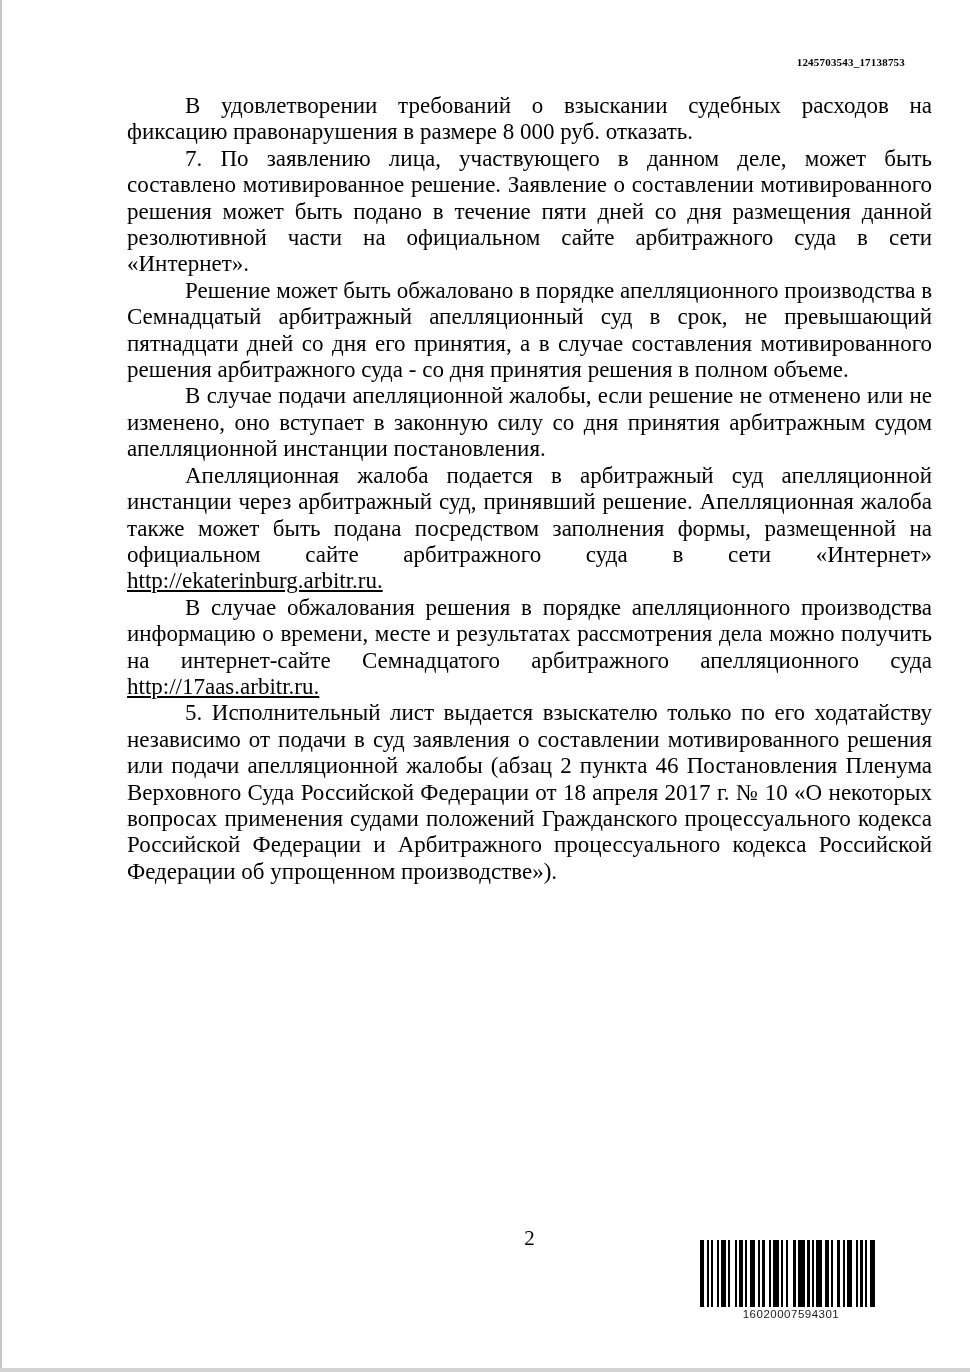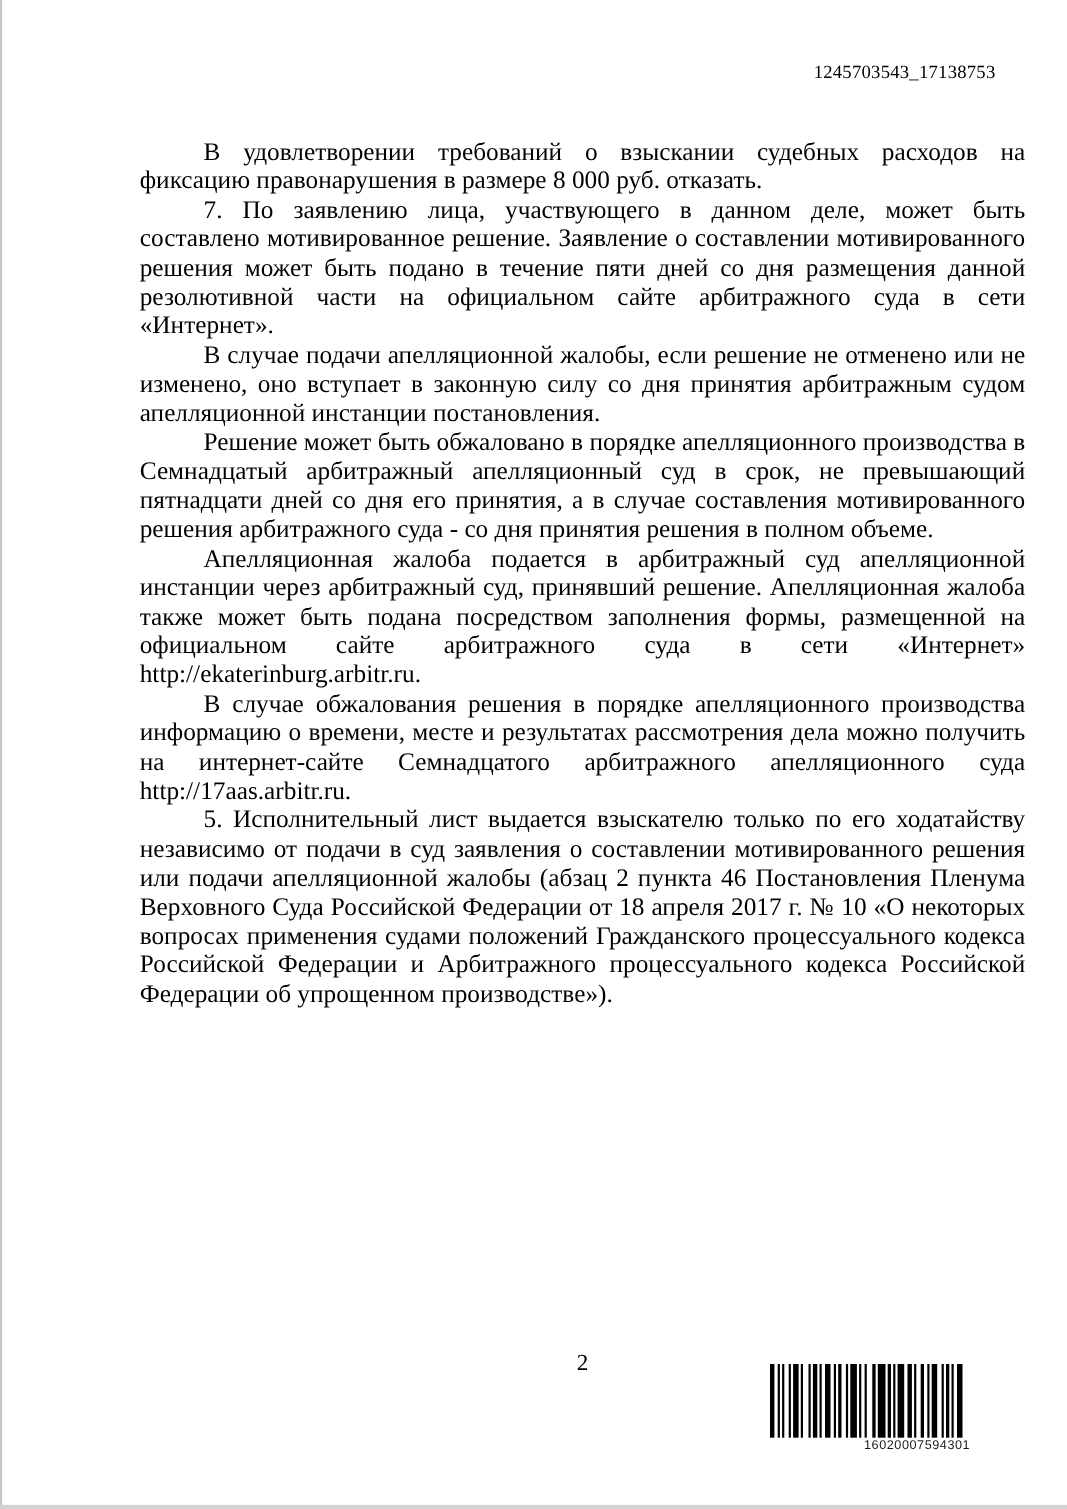--- a/index.html
+++ b/index.html
@@ -24,9 +24,10 @@
   .header-ref {
     position: absolute;
     top: 56px; right: 65px;
-    font-size: 17px;
+    font-size: 11px;
     letter-spacing: 0.2px;
     white-space: nowrap;
+    font-weight: bold;
   }
   .content {
     position: absolute;

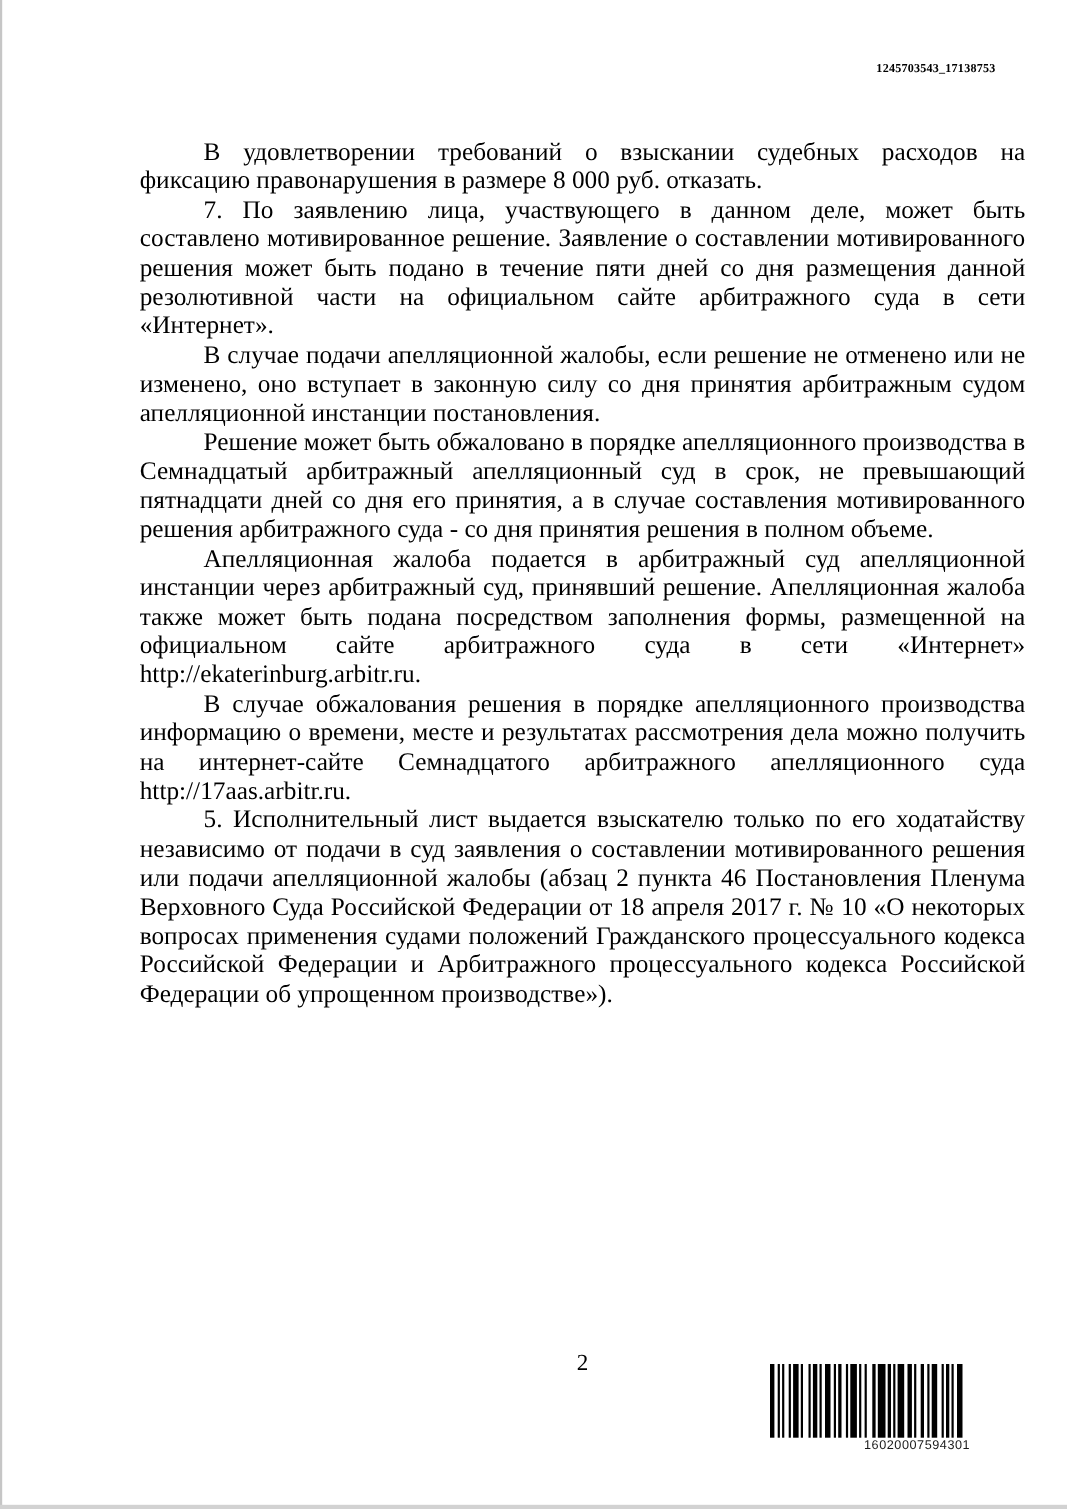--- a/index.html
+++ b/index.html
@@ -36,7 +36,6 @@
     font-size: 23px;
     line-height: 26.4px;
     text-align: justify;
-    margin-top: 32px;
   }
   .content p {
     margin: 0; padding: 0;

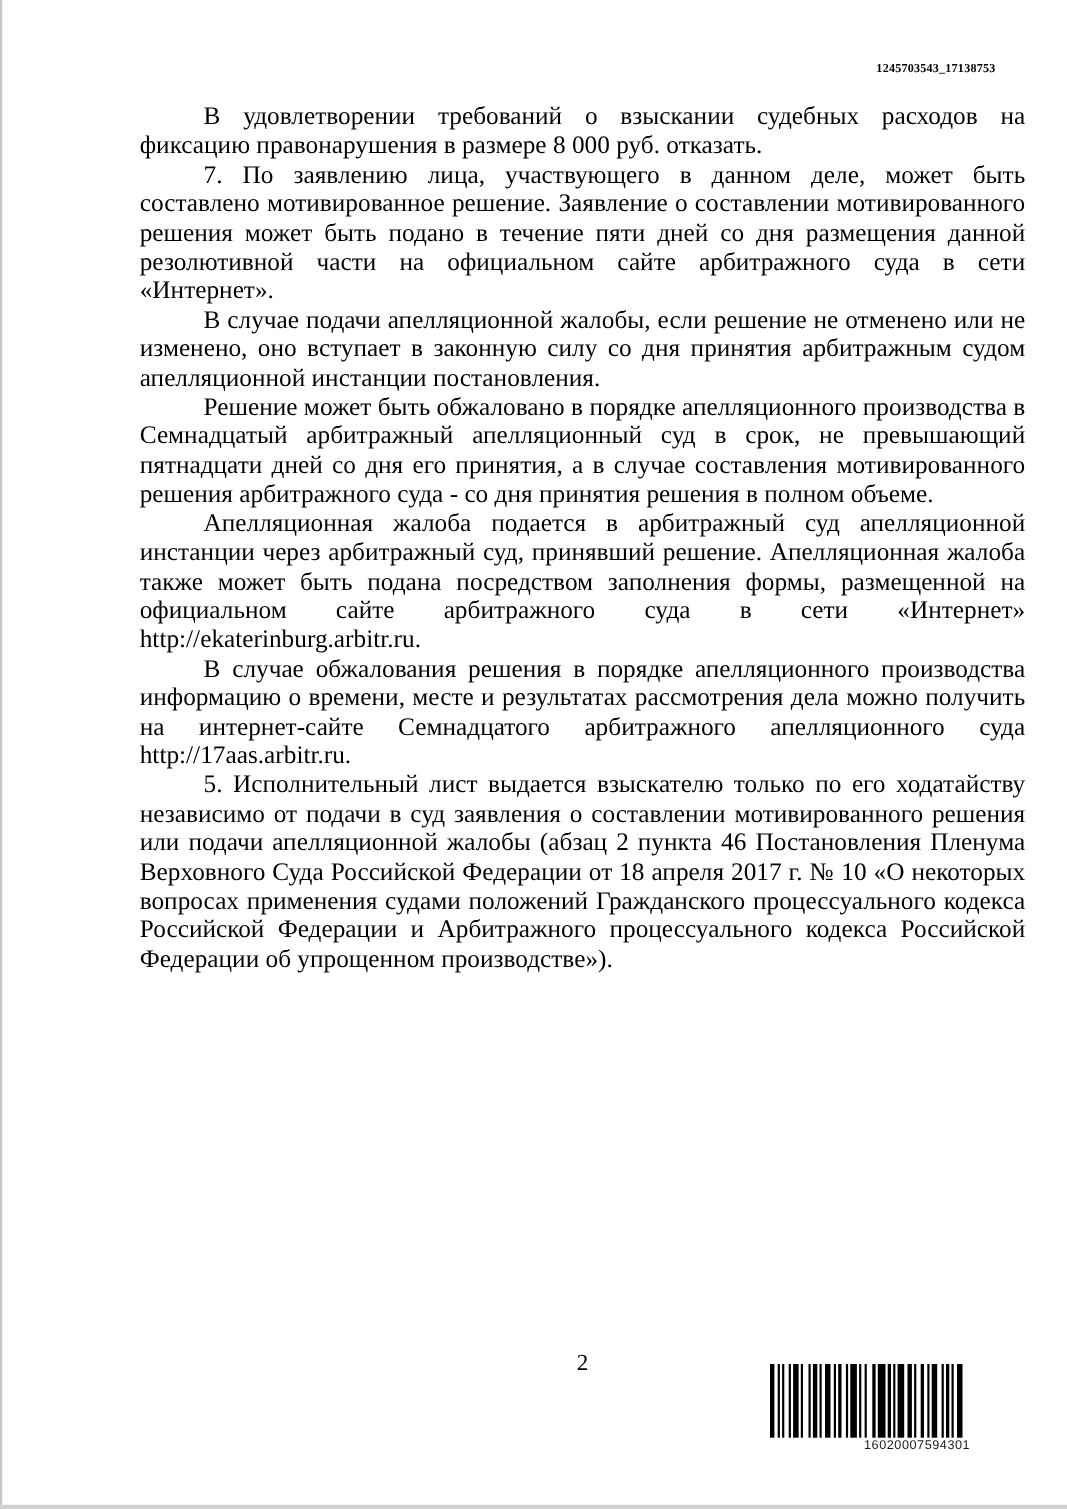--- a/index.html
+++ b/index.html
@@ -88,8 +88,8 @@
 <div class="content">
   <p>В удовлетворении требований о взыскании судебных расходов на фиксацию правонарушения в размере 8 000 руб. отказать.</p>
   <p>7. По заявлению лица, участвующего в данном деле, может быть составлено мотивированное решение. Заявление о составлении мотивированного решения может быть подано в течение пяти дней со дня размещения данной резолютивной части на официальном сайте арбитражного суда в сети «Интернет».</p>
+  <p>Решение может быть обжаловано в порядке апелляционного производства в Семнадцатый арбитражный апелляционный суд в срок, не превышающий пятнадцати дней со дня его принятия, а в случае составления мотивированного решения арбитражного суда - со дня принятия решения в полном объеме.</p>
   <p>В случае подачи апелляционной жалобы, если решение не отменено или не изменено, оно вступает в законную силу со дня принятия арбитражным судом апелляционной инстанции постановления.</p>
-  <p>Решение может быть обжаловано в порядке апелляционного производства в Семнадцатый арбитражный апелляционный суд в срок, не превышающий пятнадцати дней со дня его принятия, а в случае составления мотивированного решения арбитражного суда - со дня принятия решения в полном объеме.</p>
   <p><span>Апелляционная жалоба подается в арбитражный суд апелляционной инстанции через арбитражный суд, принявший решение. Апелляционная жалоба также может быть подана посредством заполнения формы, размещенной на официальном сайте арбитражного суда в сети «Интернет»</span> <span class="doc-link">http://ekaterinburg.arbitr.ru.</span></p>
   <p><span>В случае обжалования решения в порядке апелляционного производства информацию о времени, месте и результатах рассмотрения дела можно получить на интернет-сайте Семнадцатого арбитражного апелляционного суда</span> <span class="doc-link">http://17aas.arbitr.ru.</span></p>
   <p>5. Исполнительный лист выдается взыскателю только по его ходатайству независимо от подачи в суд заявления о составлении мотивированного решения или подачи апелляционной жалобы (абзац 2 пункта 46 Постановления Пленума Верховного Суда Российской Федерации от 18 апреля 2017 г. № 10 «О некоторых вопросах применения судами положений Гражданского процессуального кодекса Российской Федерации и Арбитражного процессуального кодекса Российской Федерации об упрощенном производстве»).</p>

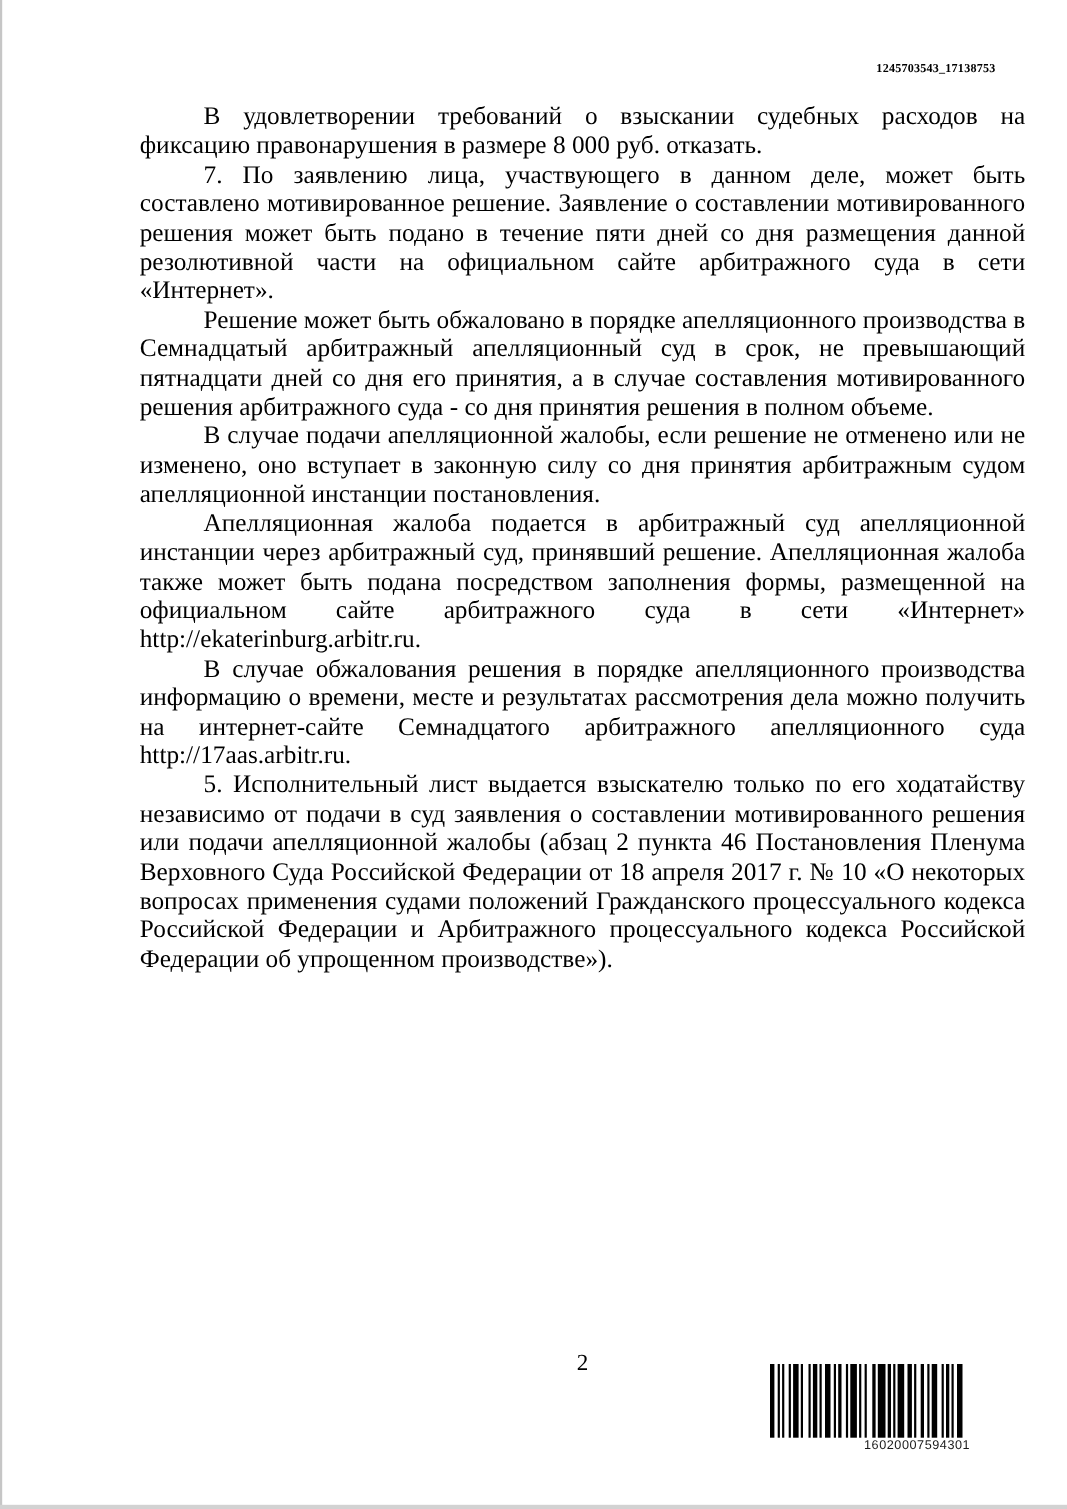--- a/index.html
+++ b/index.html
@@ -42,6 +42,7 @@
     text-indent: 58px;
   }
   .doc-link {
+    text-decoration: underline;
     color: inherit;
   }
   .page-number {

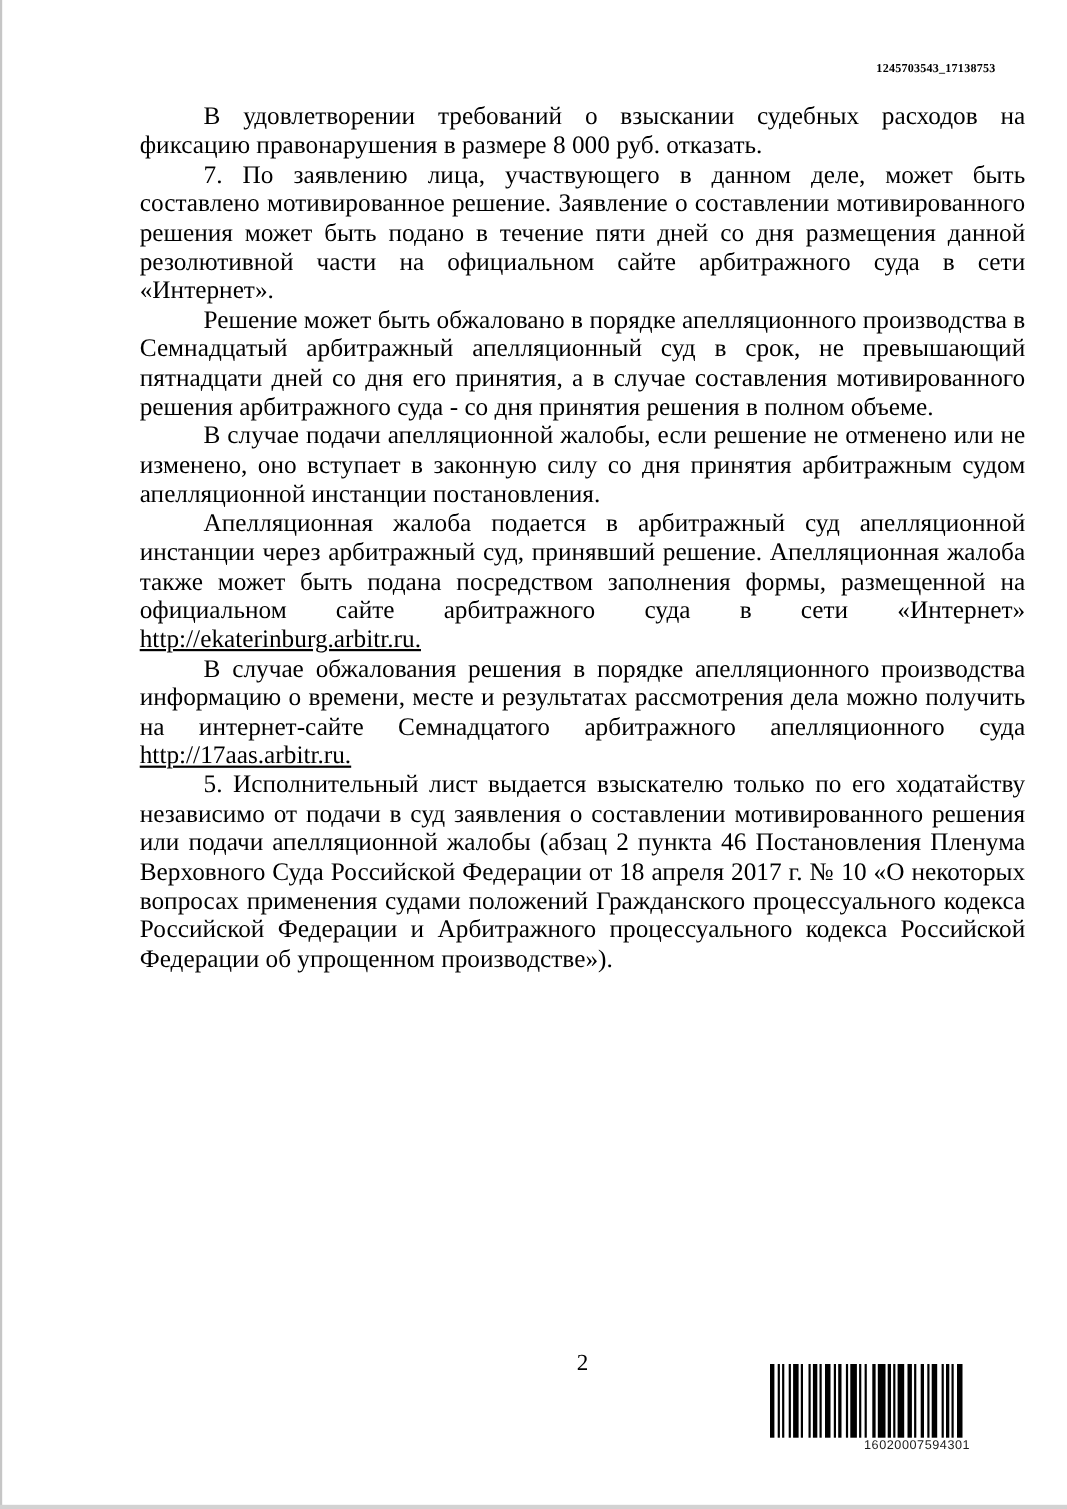--- a/index.html
+++ b/index.html
@@ -56,7 +56,7 @@
     position: absolute;
     left: 700px; top: 1240px;
     width: 182px;
-    text-align: right;
+    text-align: center;
   }
   .barcode-bars {
     height: 67px;

